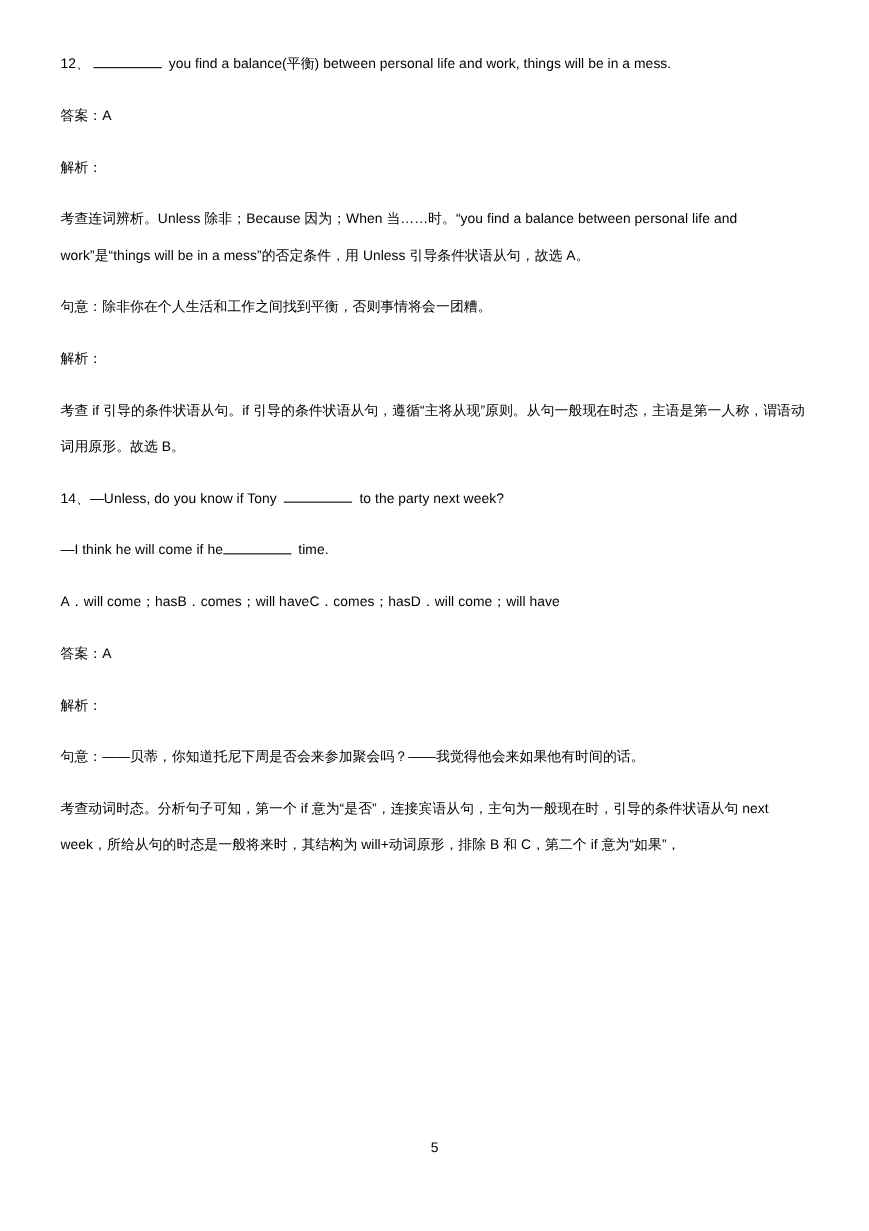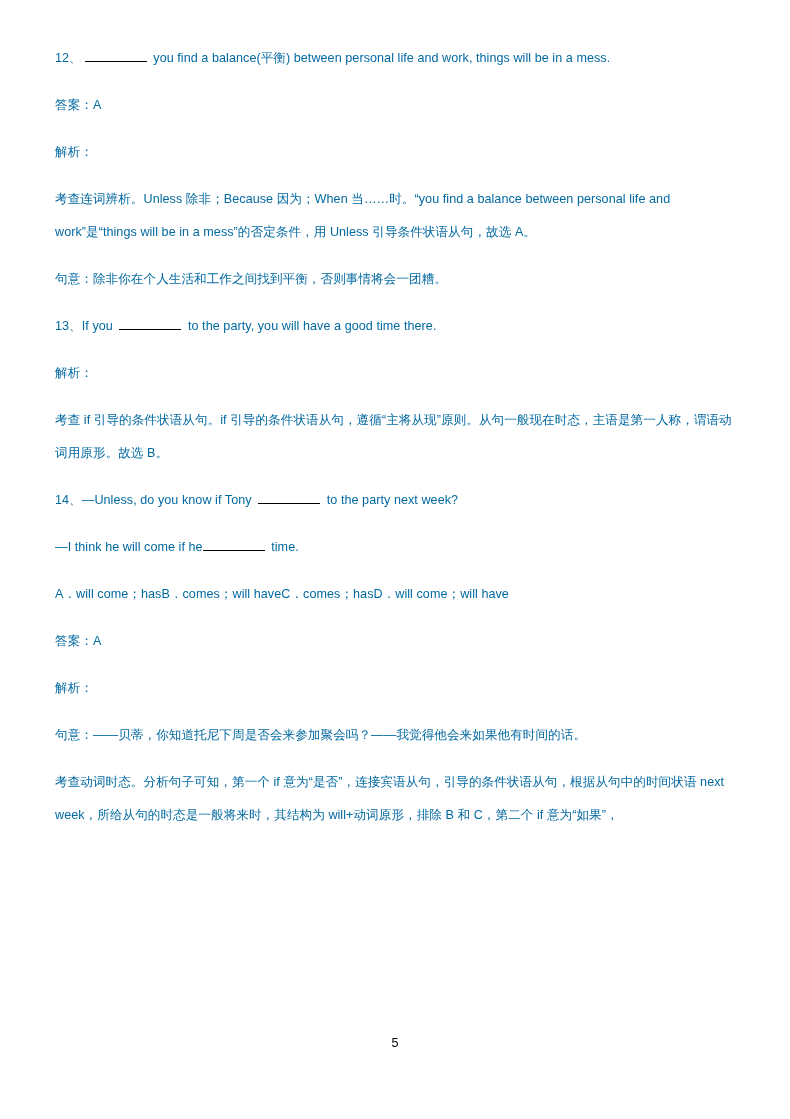--- a/index.html
+++ b/index.html
@@ -35,7 +35,7 @@
     padding: 0;
     white-space: normal;
     letter-spacing: 0.05px;
-    color: #0369a1;
+    color: #000000;
   }
   
   .gap-para {

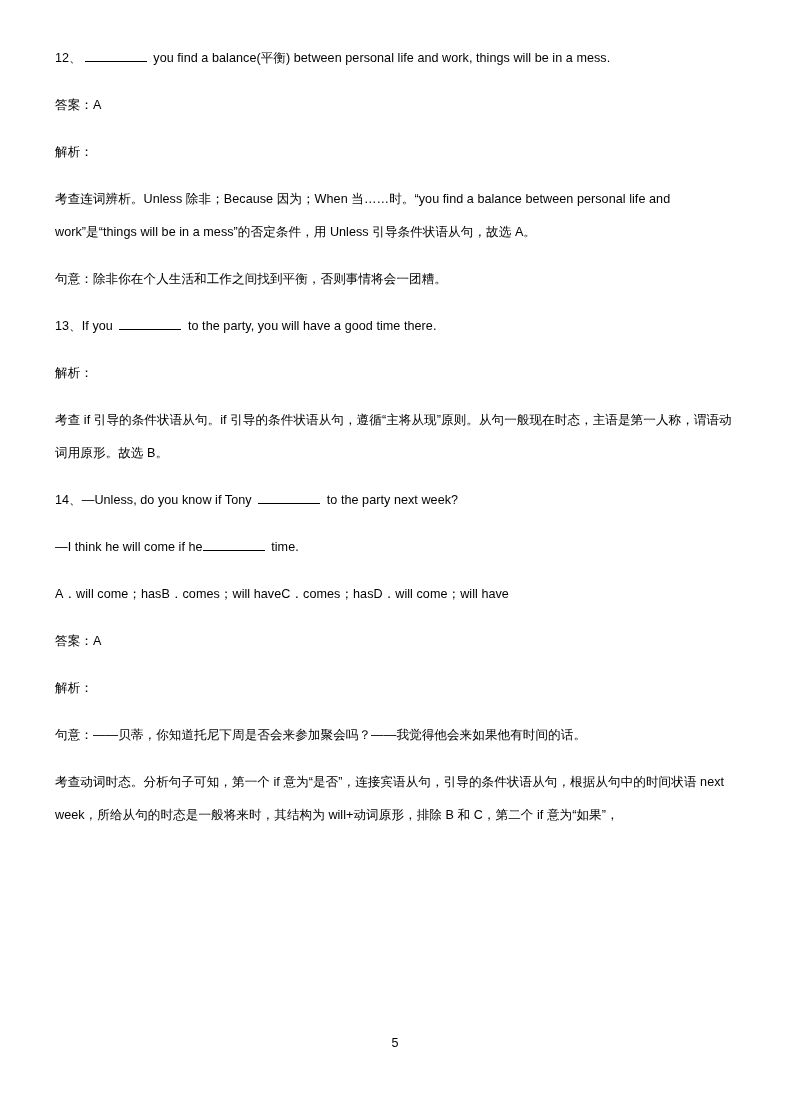--- a/index.html
+++ b/index.html
@@ -83,7 +83,6 @@
     </div>
 
     <div class="block gap-question">
-      <p class="para"><span>13、</span><span>If you </span><span class="blank"></span><span> to the party, you will have a good time there.</span></p>
       <p class="para gap-para">解析：</p>
       <p class="para gap-para">考查 if 引导的条件状语从句。if 引导的条件状语从句，遵循“主将从现”原则。从句一般现在时态，主语是第一人称，谓语动词用原形。故选 B。</p>
     </div>

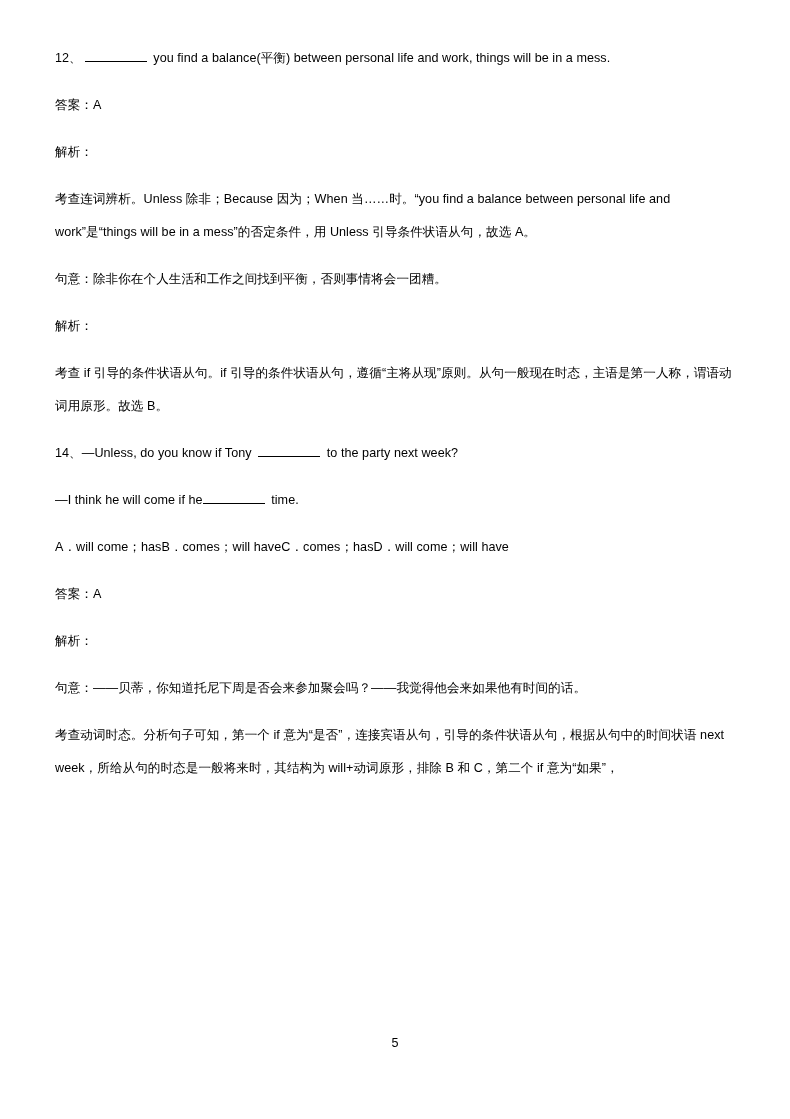--- a/index.html
+++ b/index.html
@@ -94,7 +94,7 @@
       <p class="para gap-para"><span>答案：</span><span>A</span></p>
       <p class="para gap-para">解析：</p>
       <p class="para gap-para">句意：——贝蒂，你知道托尼下周是否会来参加聚会吗？——我觉得他会来如果他有时间的话。</p>
-      <p class="para gap-para">考查动词时态。分析句子可知，第一个 if 意为“是否”，连接宾语从句，引导的条件状语从句，根据从句中的时间状语 next week，所给从句的时态是一般将来时，其结构为 will+动词原形，排除 B 和 C，第二个 if 意为“如果”，</p>
+      <p class="para gap-para">考查动词时态。分析句子可知，第一个 if 意为“是否”，连接宾语从句，主句为一般现在时，引导的条件状语从句 next week，所给从句的时态是一般将来时，其结构为 will+动词原形，排除 B 和 C，第二个 if 意为“如果”，</p>
     </div>
 
   </div>

